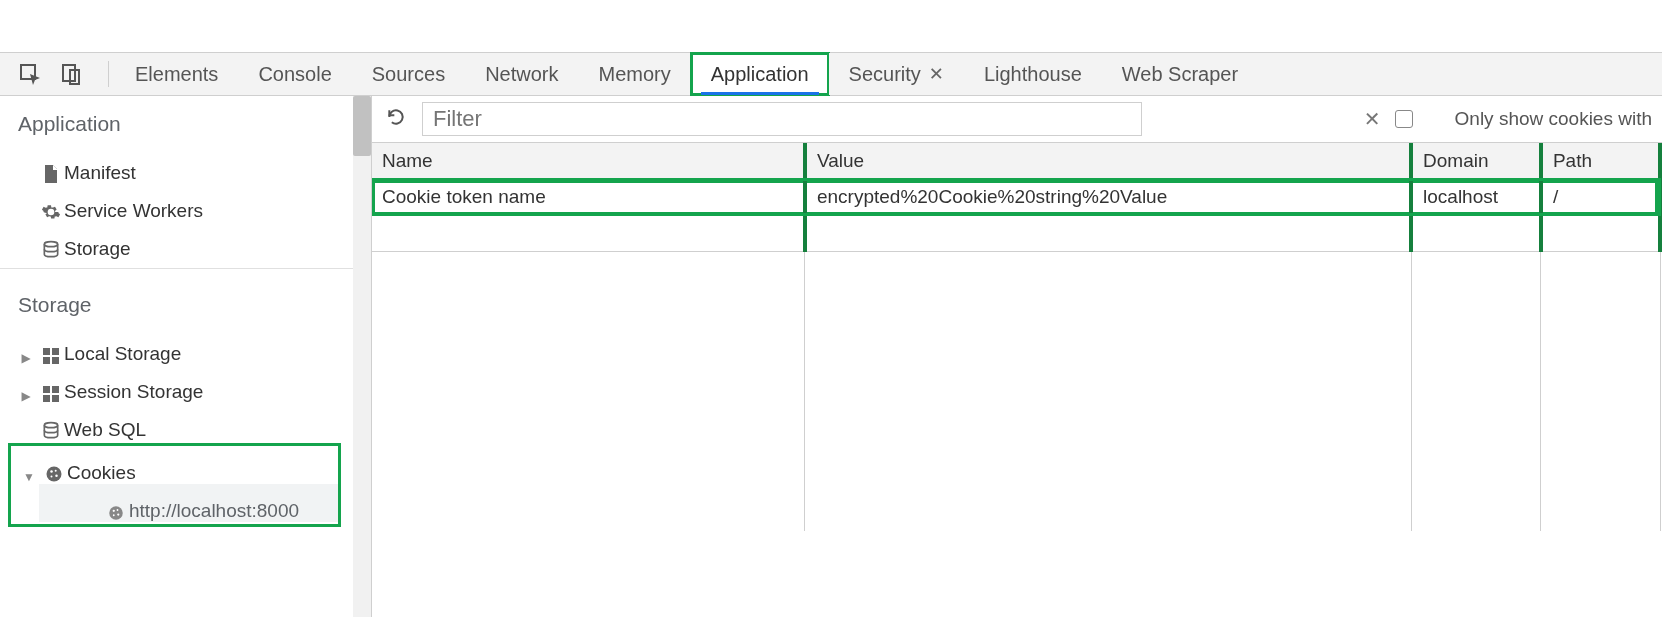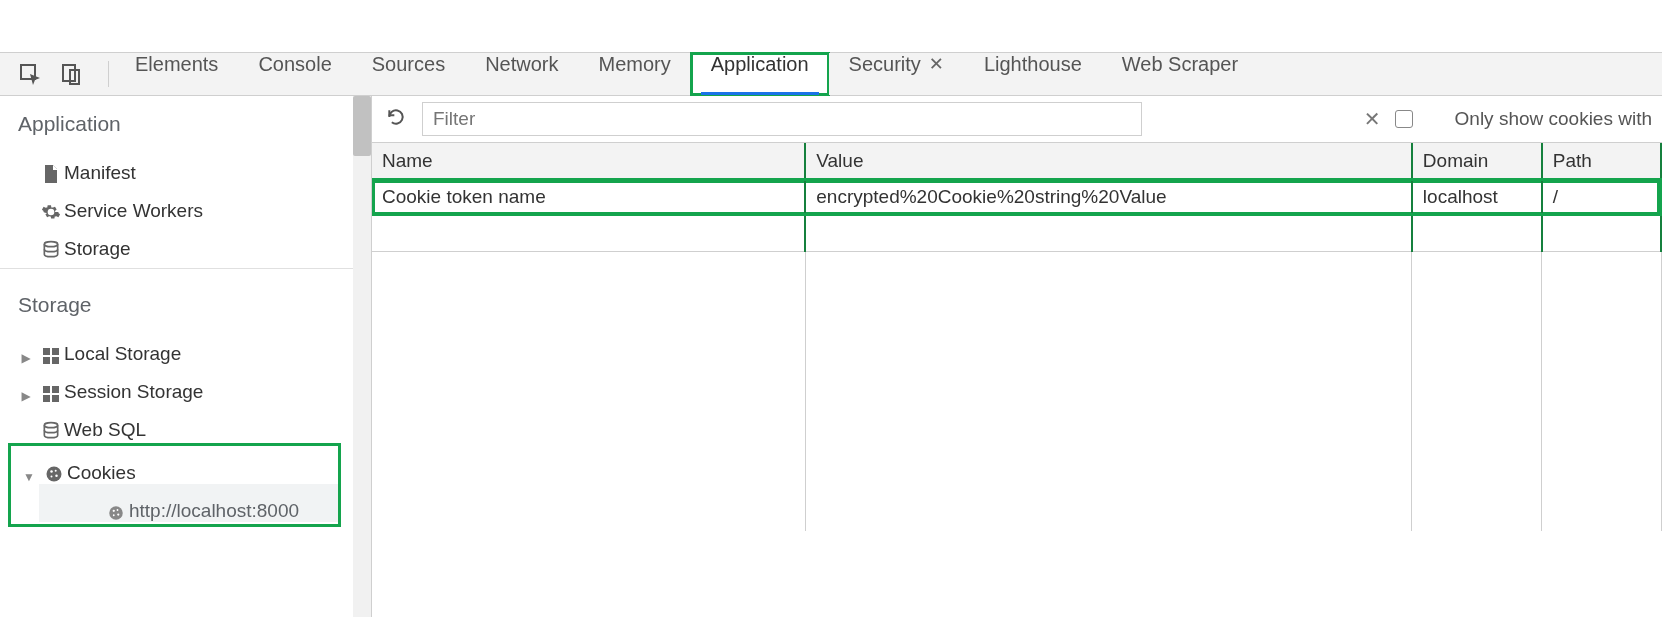--- a/index.html
+++ b/index.html
@@ -42,6 +42,7 @@
     padding: 0 20px;
     height: 100%;
     display: flex;
+    align-items: center;
     font-size: 20px;
     color: #555;
     cursor: pointer;

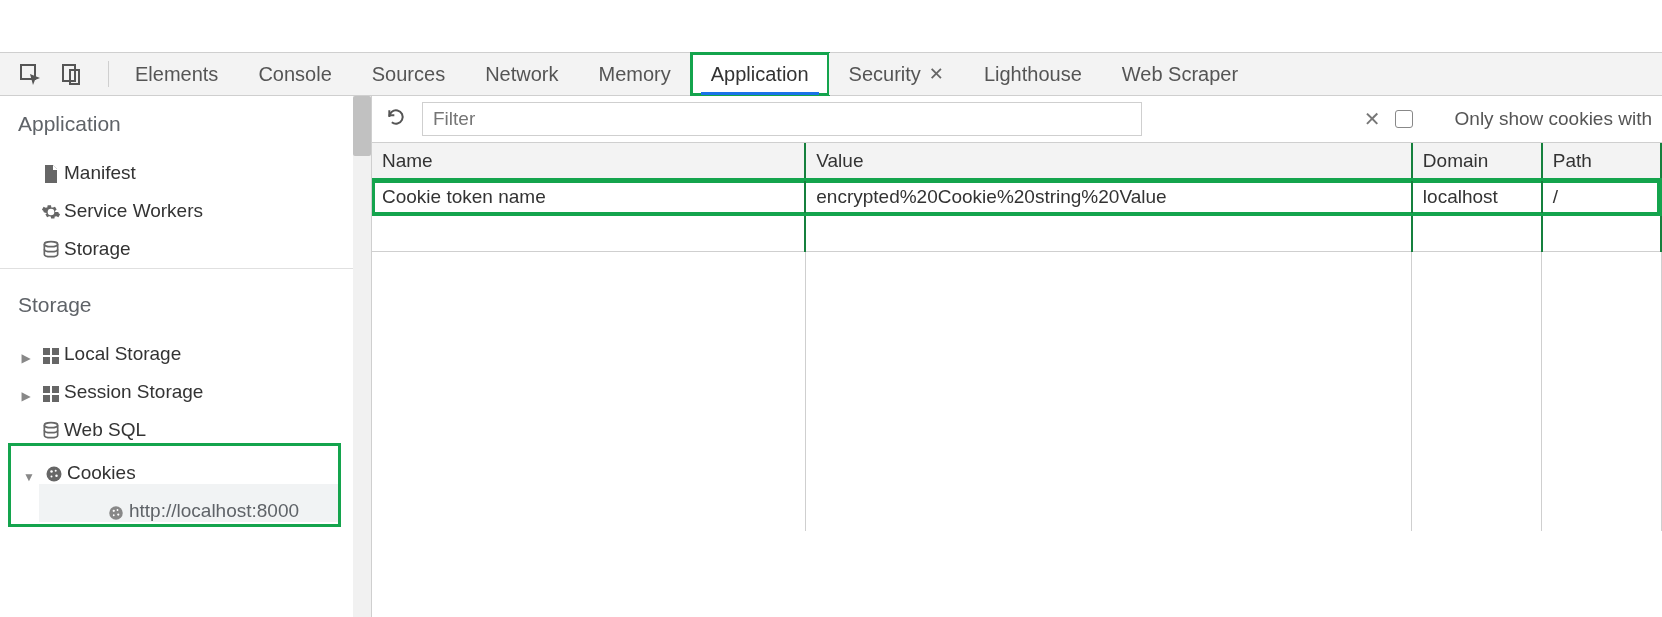--- a/index.html
+++ b/index.html
@@ -156,7 +156,7 @@
     height: 34px;
     border: 1px solid #cfcfcf;
     padding: 0 10px;
-    font-size: 19px;
+    font-size: 22px;
     color: #888;
     background:#fff;
   }

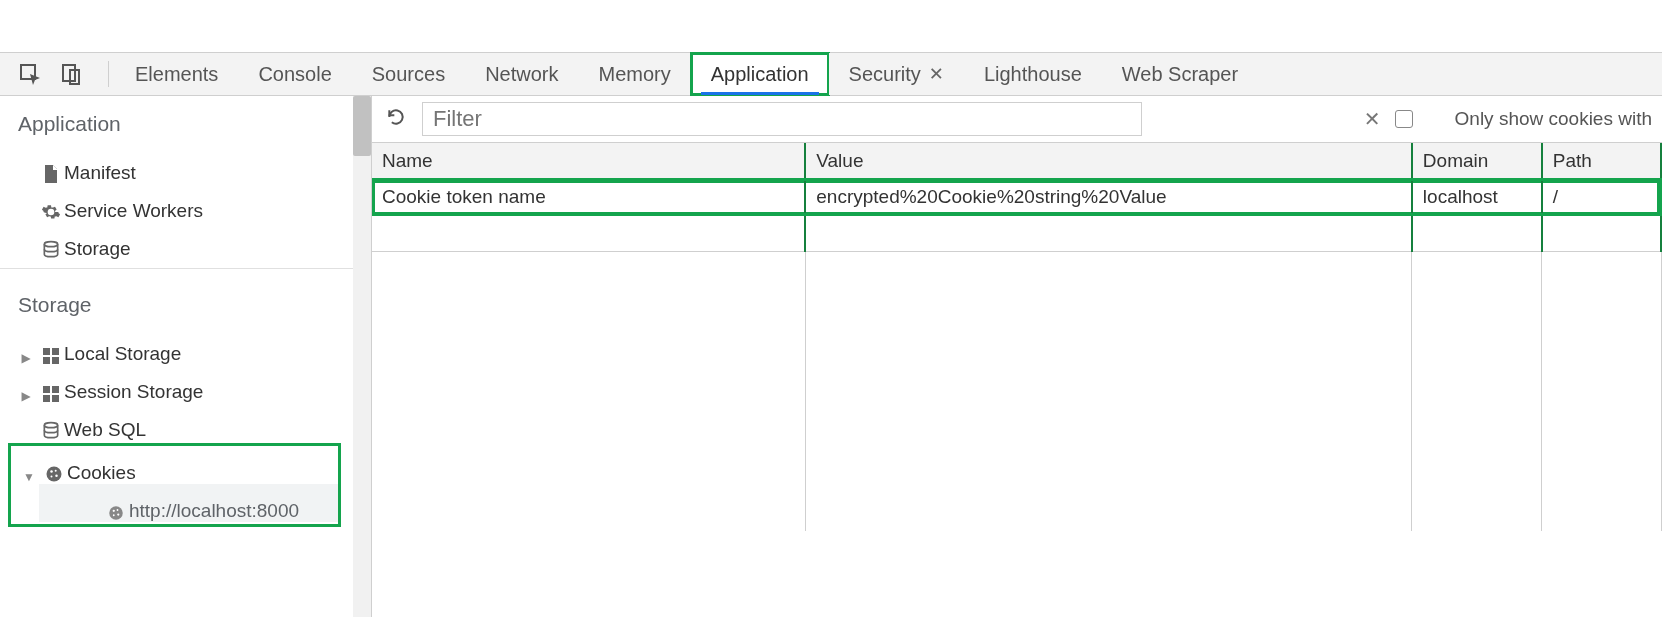--- a/index.html
+++ b/index.html
@@ -178,7 +178,7 @@
     table-layout: fixed;
   }
   table.cookies th, table.cookies td {
-    border-right: 2px solid #15803d;
+    border-right: 4px solid #15803d;
     border-bottom: 1px solid #cfcfcf;
     text-align: left;
     padding: 4px 10px;

